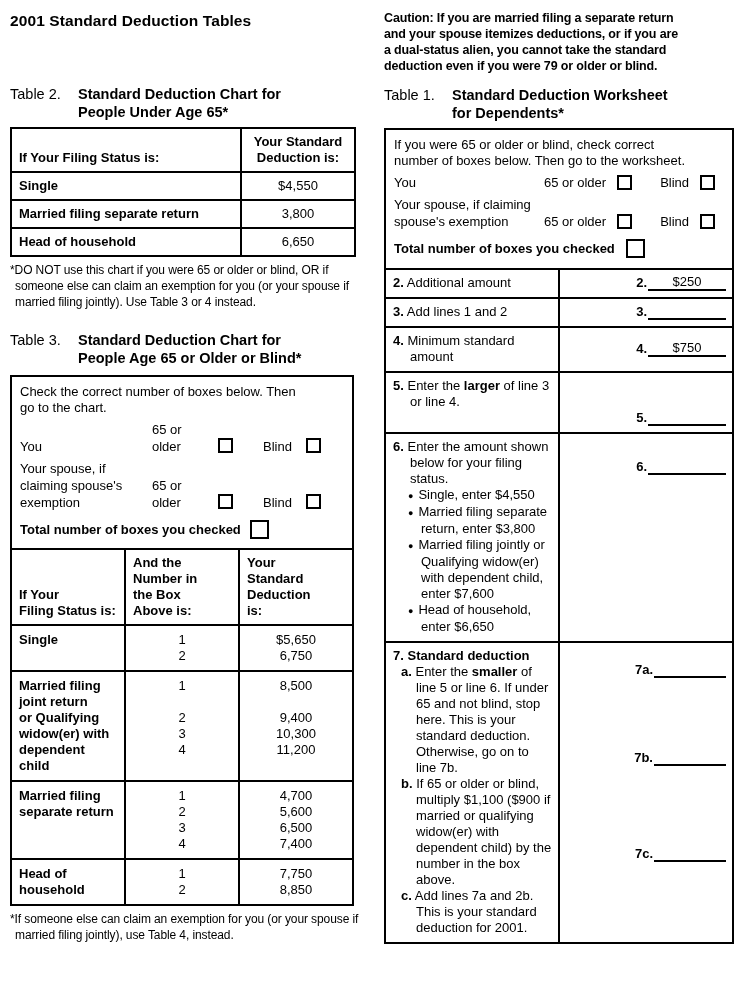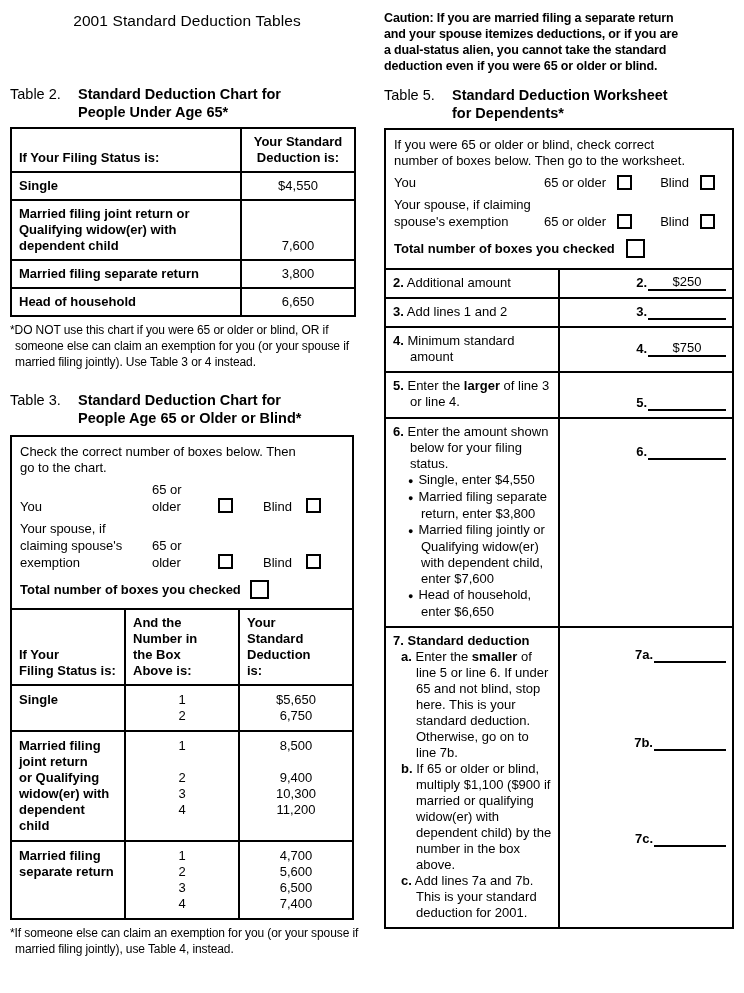--- a/index.html
+++ b/index.html
@@ -14,7 +14,7 @@
   .col-left  { left:10px;  width:354px; }
   .col-right { left:384px; width:354px; }
 
-  .doc-title { font-weight:normal; font-size:15.5px; margin-top:12px; letter-spacing:.1px;text-align:center; }
+  .doc-title { font-weight:bold; font-size:15.5px; margin-top:12px; letter-spacing:.1px; }
 
   .caution { font-weight:bold; font-size:12.5px; line-height:16px; margin-top:10px;
              letter-spacing:-0.15px; white-space:pre-line; }

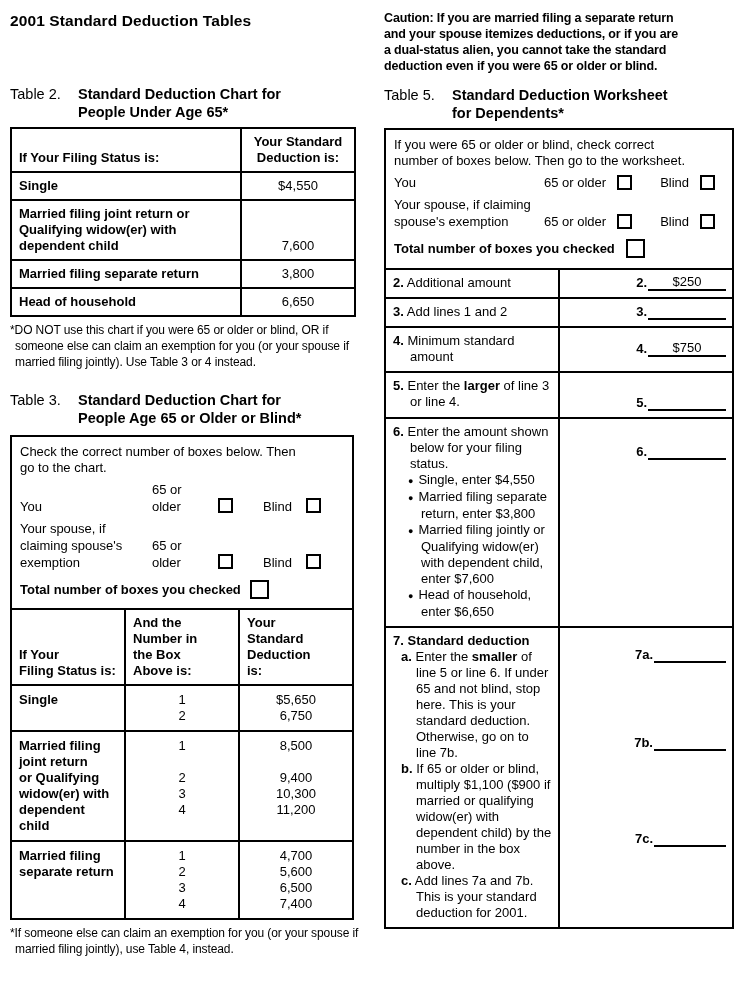--- a/index.html
+++ b/index.html
@@ -234,7 +234,7 @@
   <div class="caution">Caution: If you are married filing a separate return
 and your spouse itemizes deductions, or if you are
 a dual-status alien, you cannot take the standard
-deduction even if you were 65 or older or blind.</div>
+deduction even if you were 79 or older or blind.</div>
 
   <div class="tbl-heading h-t4">
     <span class="lbl">Table 5.</span><span class="ttl">Standard Deduction Worksheet

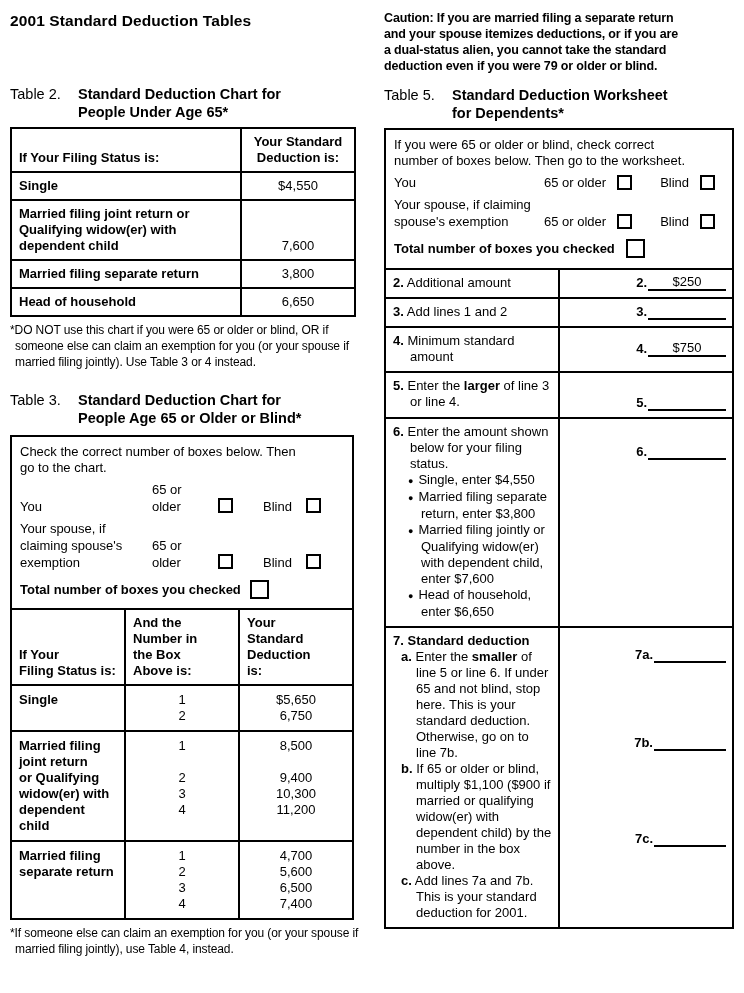--- a/index.html
+++ b/index.html
@@ -237,7 +237,7 @@
 deduction even if you were 79 or older or blind.</div>
 
   <div class="tbl-heading h-t4">
-    <span class="lbl">Table 5.</span><span class="ttl">Standard Deduction Worksheet
+    <span class="lbl">Table 1.</span><span class="ttl">Standard Deduction Worksheet
 for Dependents*</span>
   </div>
 

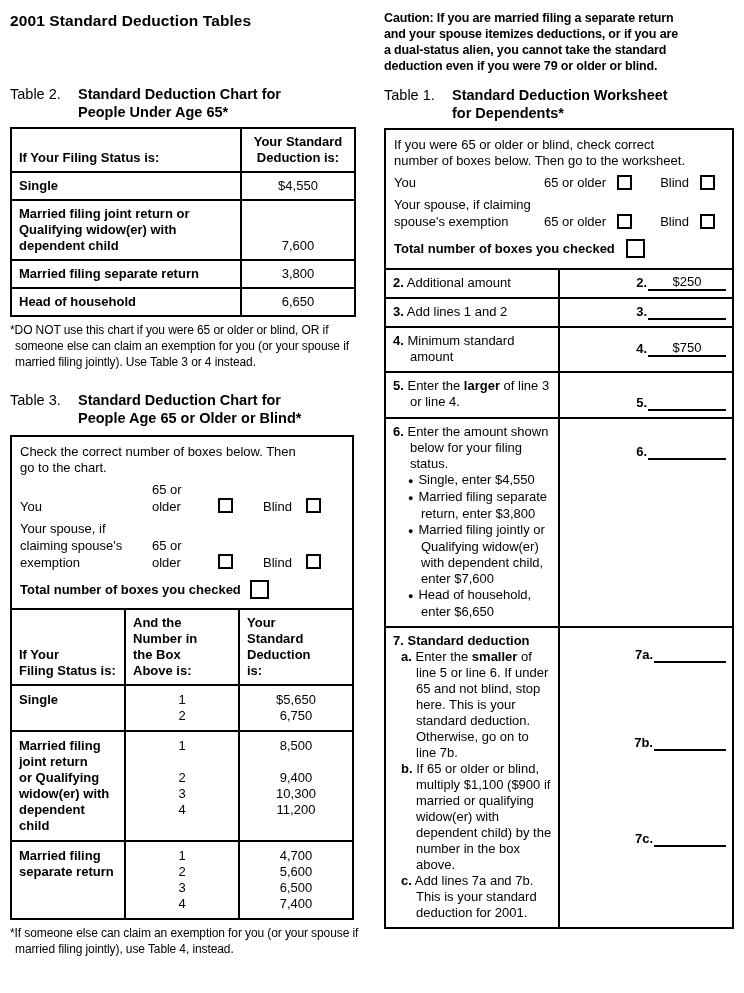--- a/index.html
+++ b/index.html
@@ -121,12 +121,6 @@
       <td class="c2">$4,550</td>
     </tr>
     <tr>
-      <td class="c1 status pre">Married filing joint return or
-Qualifying widow(er) with
-dependent child</td>
-      <td class="c2 vb">7,600</td>
-    </tr>
-    <tr>
       <td class="c1 status">Married filing separate return</td>
       <td class="c2">3,800</td>
     </tr>

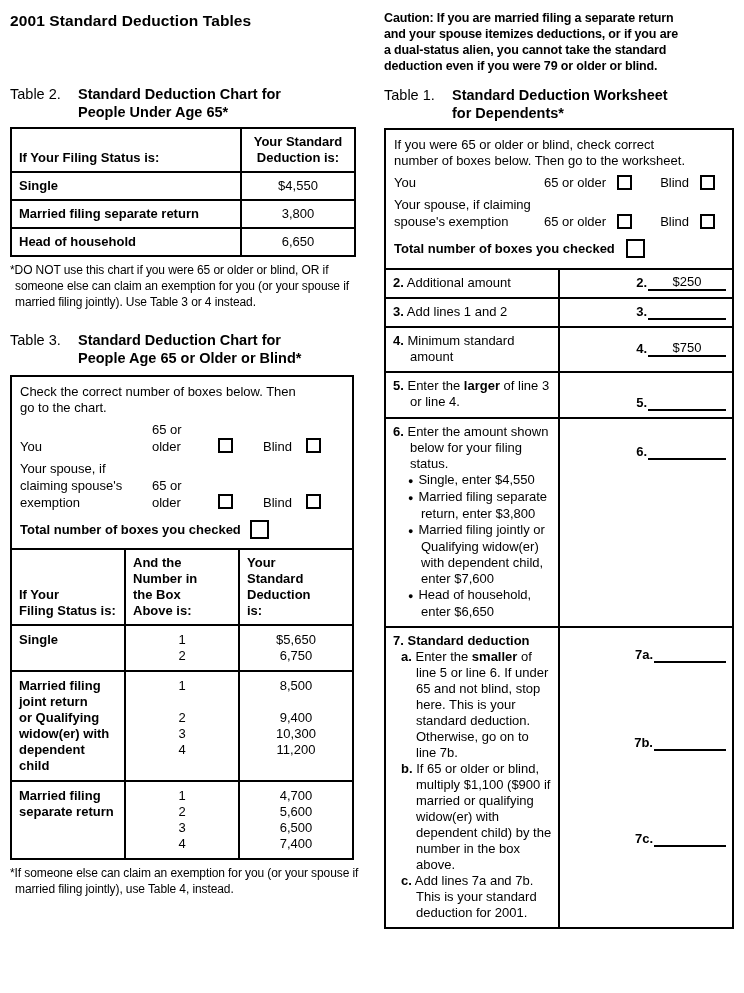--- a/index.html
+++ b/index.html
@@ -95,7 +95,7 @@
   .ans-7b { top:107px; }
   .ans-7c { top:203px; }
   .minh-r1 { height:68px; }
-  .minh-r5 { height:46px; }
+  .minh-r5 { height:61px; }
 </style>
 </head>
 <body>

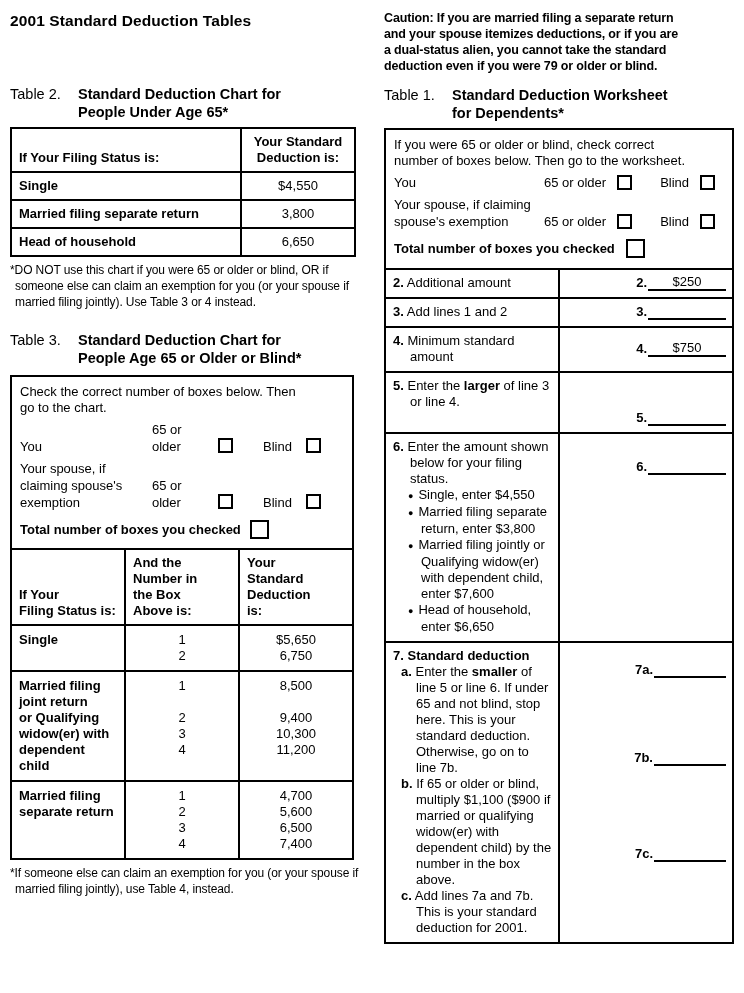--- a/index.html
+++ b/index.html
@@ -216,6 +216,14 @@
 6,500
 7,400</td>
     </tr>
+    <tr>
+      <td class="st pre">Head of
+household</td>
+      <td class="num pre">1
+2</td>
+      <td class="num pre">7,750
+8,850</td>
+    </tr>
   </tbody>
     </table>
 

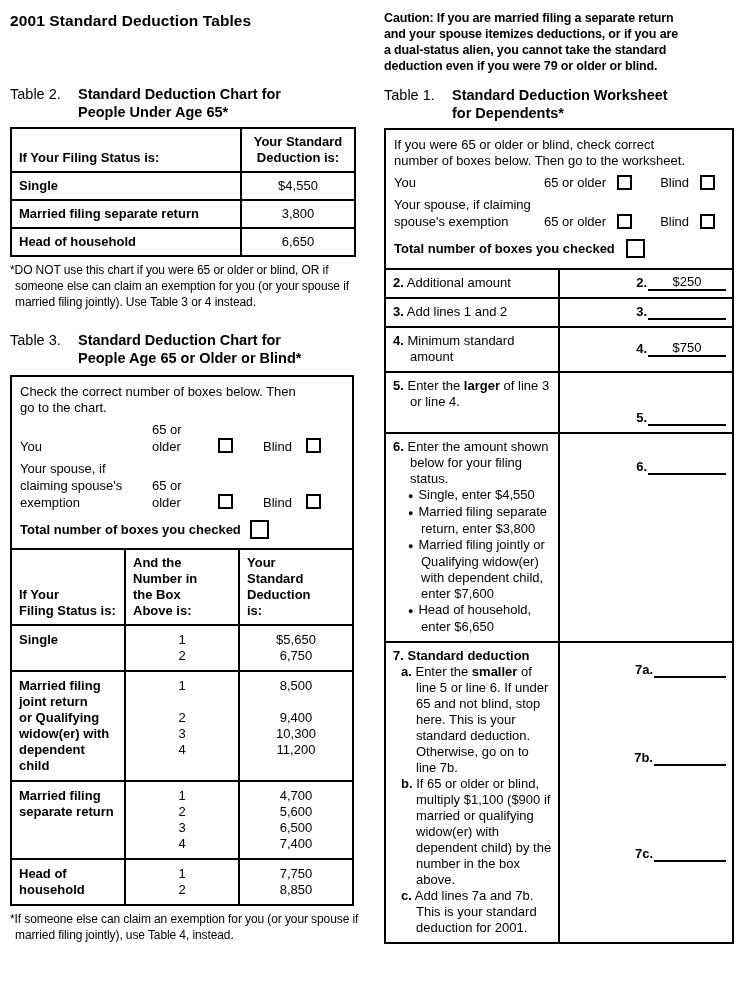--- a/index.html
+++ b/index.html
@@ -343,7 +343,7 @@
         <div class="wsp"><span class="n">7.</span> <span class="n">Standard deduction</span></div>
         <div class="sub-item"><span class="n">a.</span> <span>Enter the </span><span class="n">smaller</span><span> of line 5 or line 6. If under 65 and not blind, stop here. This is your standard deduction. Otherwise, go on to line 7b.</span></div>
         <div class="sub-item"><span class="n">b.</span> <span>If 65 or older or blind, multiply $1,100 ($900 if married or qualifying widow(er) with dependent child) by the number in the box above.</span></div>
-        <div class="sub-item"><span class="n">c.</span> <span>Add lines 7a and 7b. This is your standard deduction for 2001.</span></div>
+        <div class="sub-item"><span class="n">c.</span> <span>Add lines 7a and 2b. This is your standard deduction for 2001.</span></div>
       </td>
       <td class="R R7">
         <div class="answer ans-7a">

